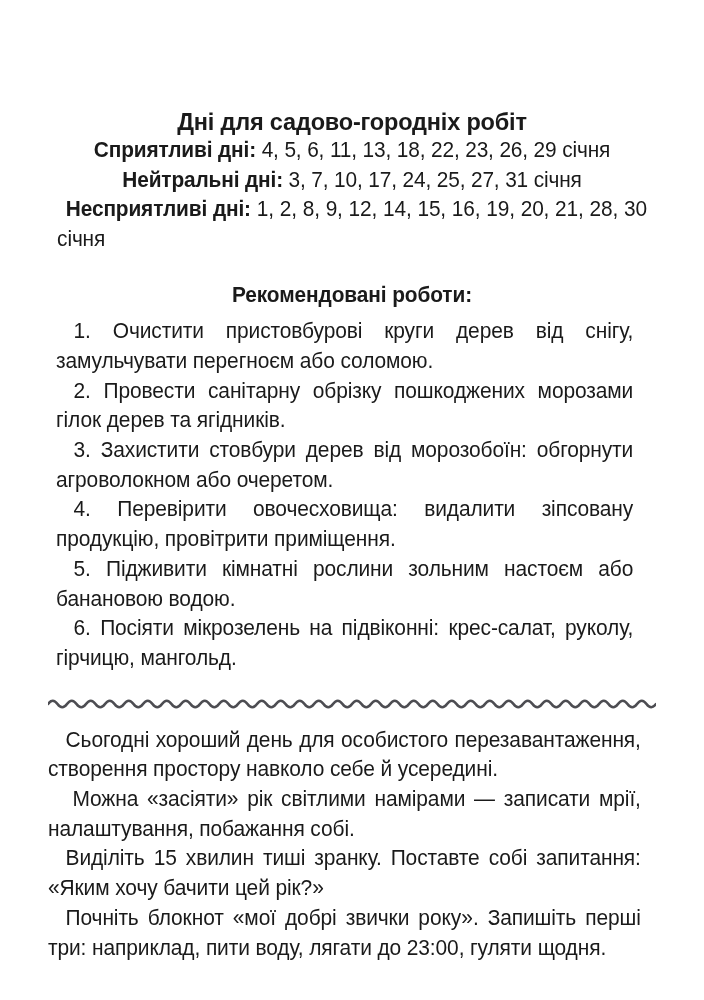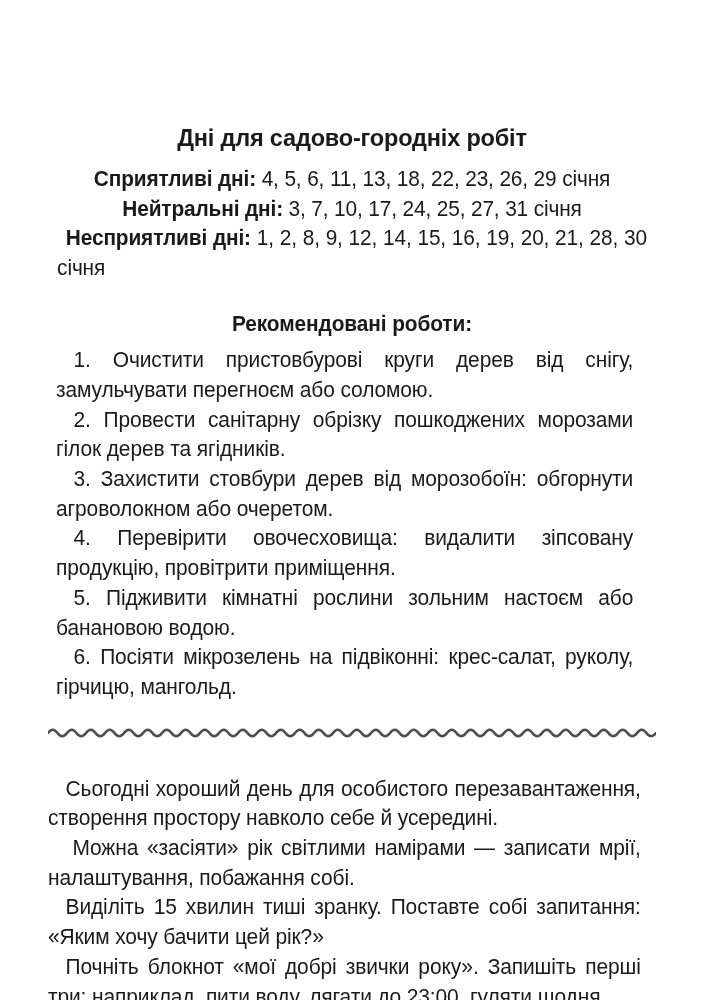--- a/index.html
+++ b/index.html
@@ -25,7 +25,7 @@
     width: 704px;
     height: 1000px;
     box-sizing: border-box;
-    padding: 16px 48px;
+    padding: 0 48px;
   }
 
   

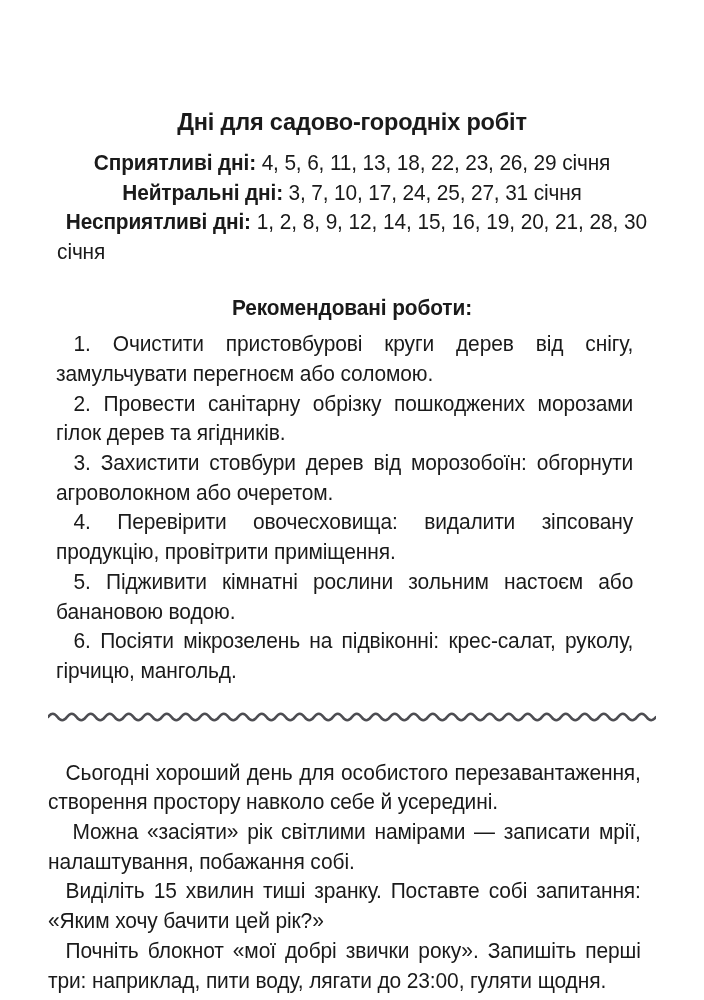--- a/index.html
+++ b/index.html
@@ -43,7 +43,7 @@
 
   
   .days-block {
-    margin-top: 13px;
+    margin-top: 0;
   }
   .days-line {
     text-align: center;

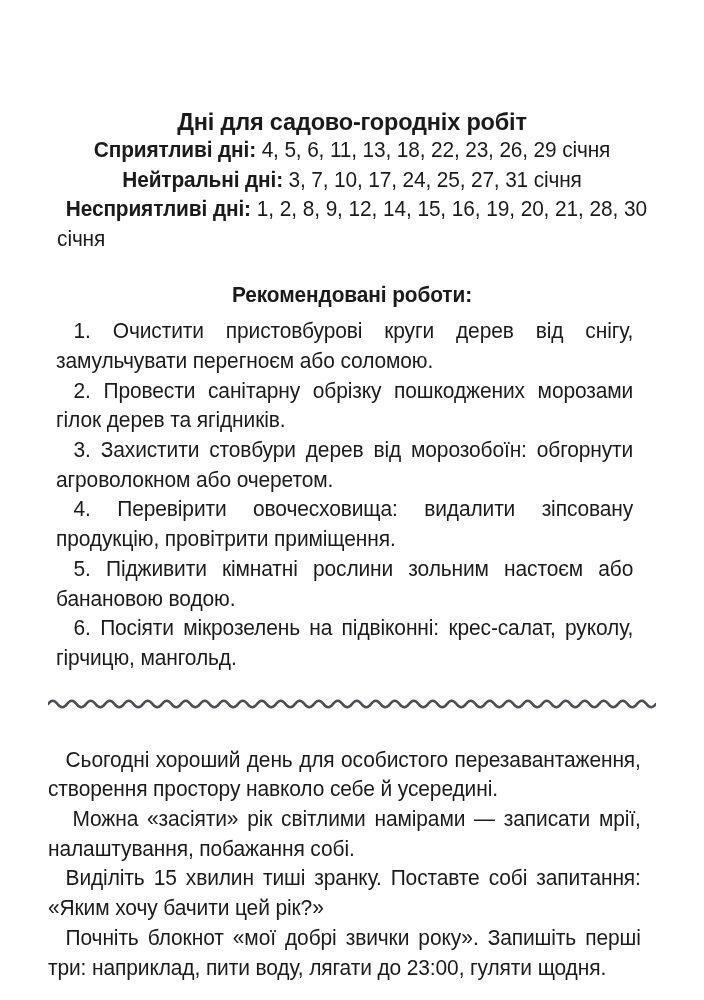--- a/index.html
+++ b/index.html
@@ -115,7 +115,7 @@
 
   
   .notes {
-    margin-top: 24px;
+    margin-top: 4px;
   }
 </style>
 </head>

